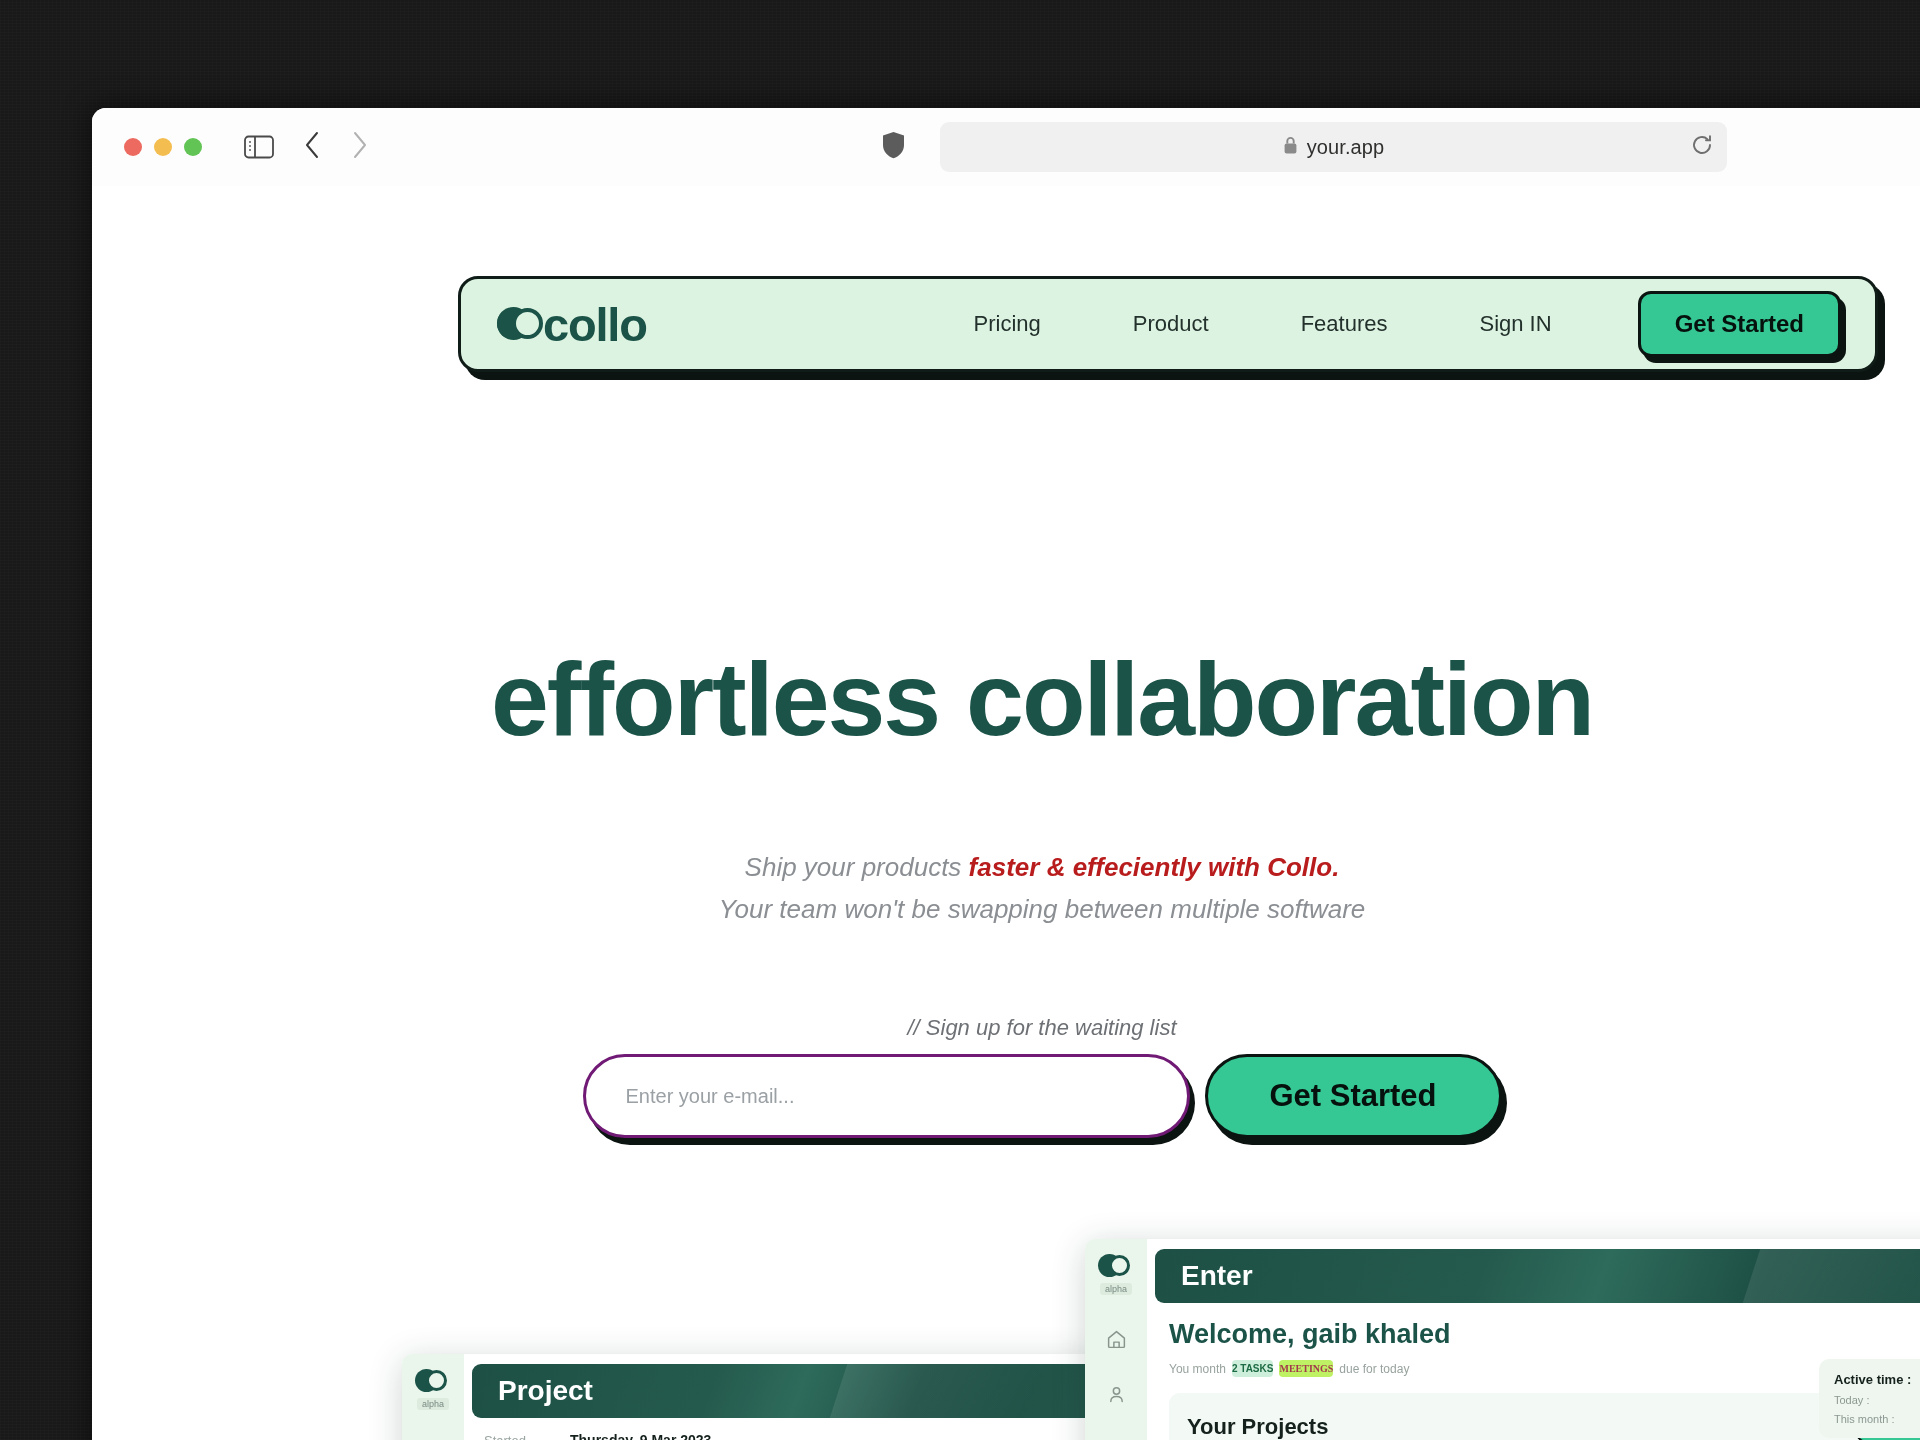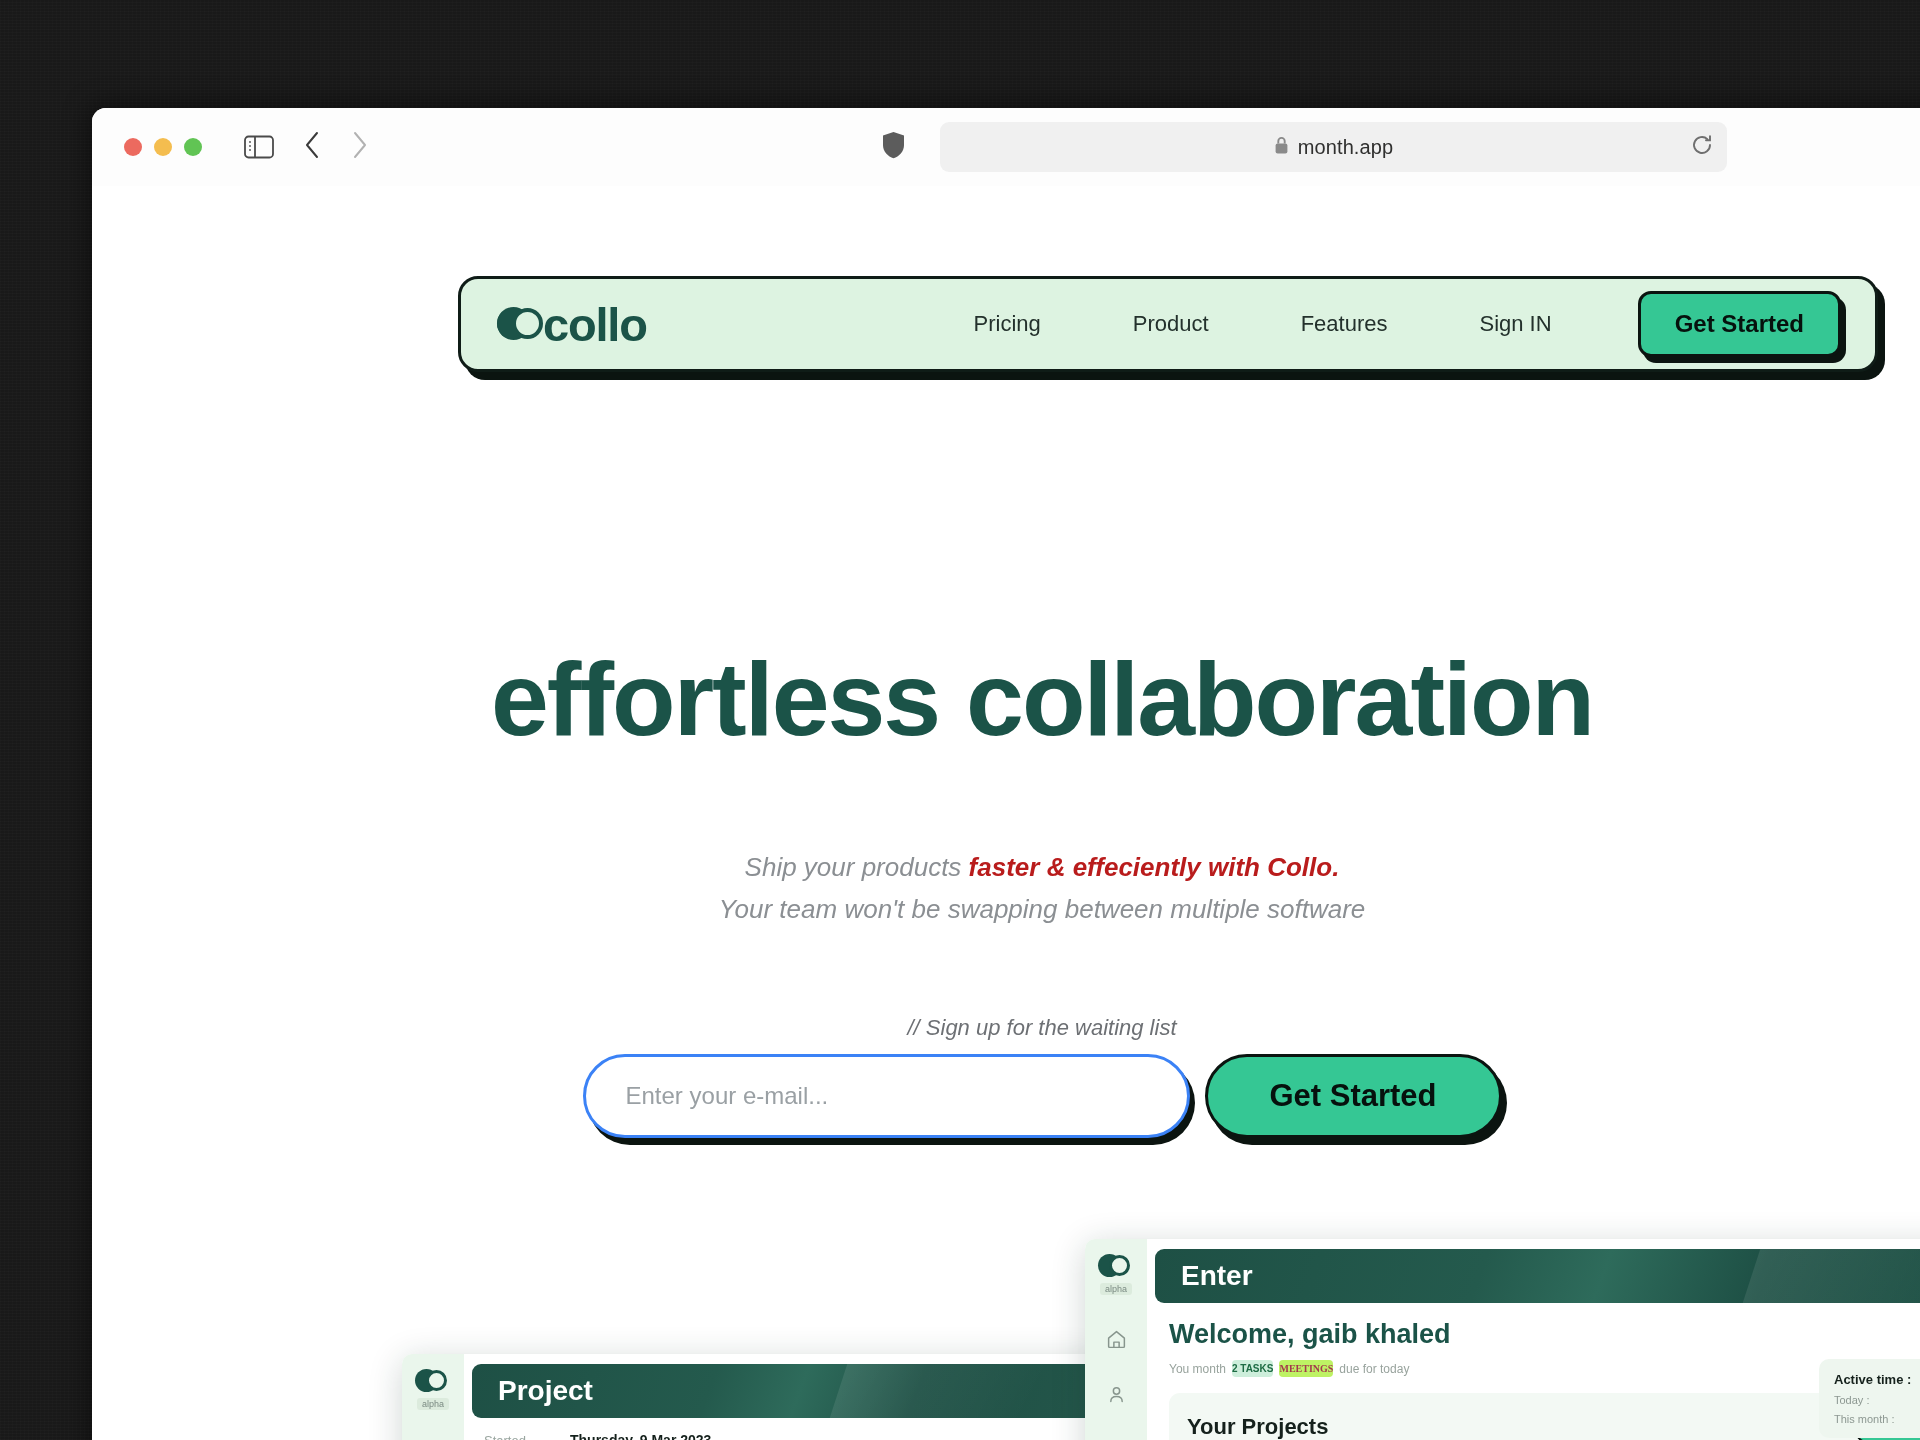--- a/index.html
+++ b/index.html
@@ -330,7 +330,7 @@
           <path d="M4.3 7.6 V5.1 a3.2 3.2 0 0 1 6.4 0 V7.6"></path>
         </svg>
       </span>
-      <span id="url-text">month.app</span>
+      <span id="url-text">your.app</span>
       <span id="reload-icon">
         <svg width="22" height="22" viewBox="0 0 22 22" fill="none" stroke="#6f6f6f" stroke-width="1.9" stroke-linecap="round">
           <path d="M19 11 a8 8 0 1 1 -2.6 -5.9"></path>

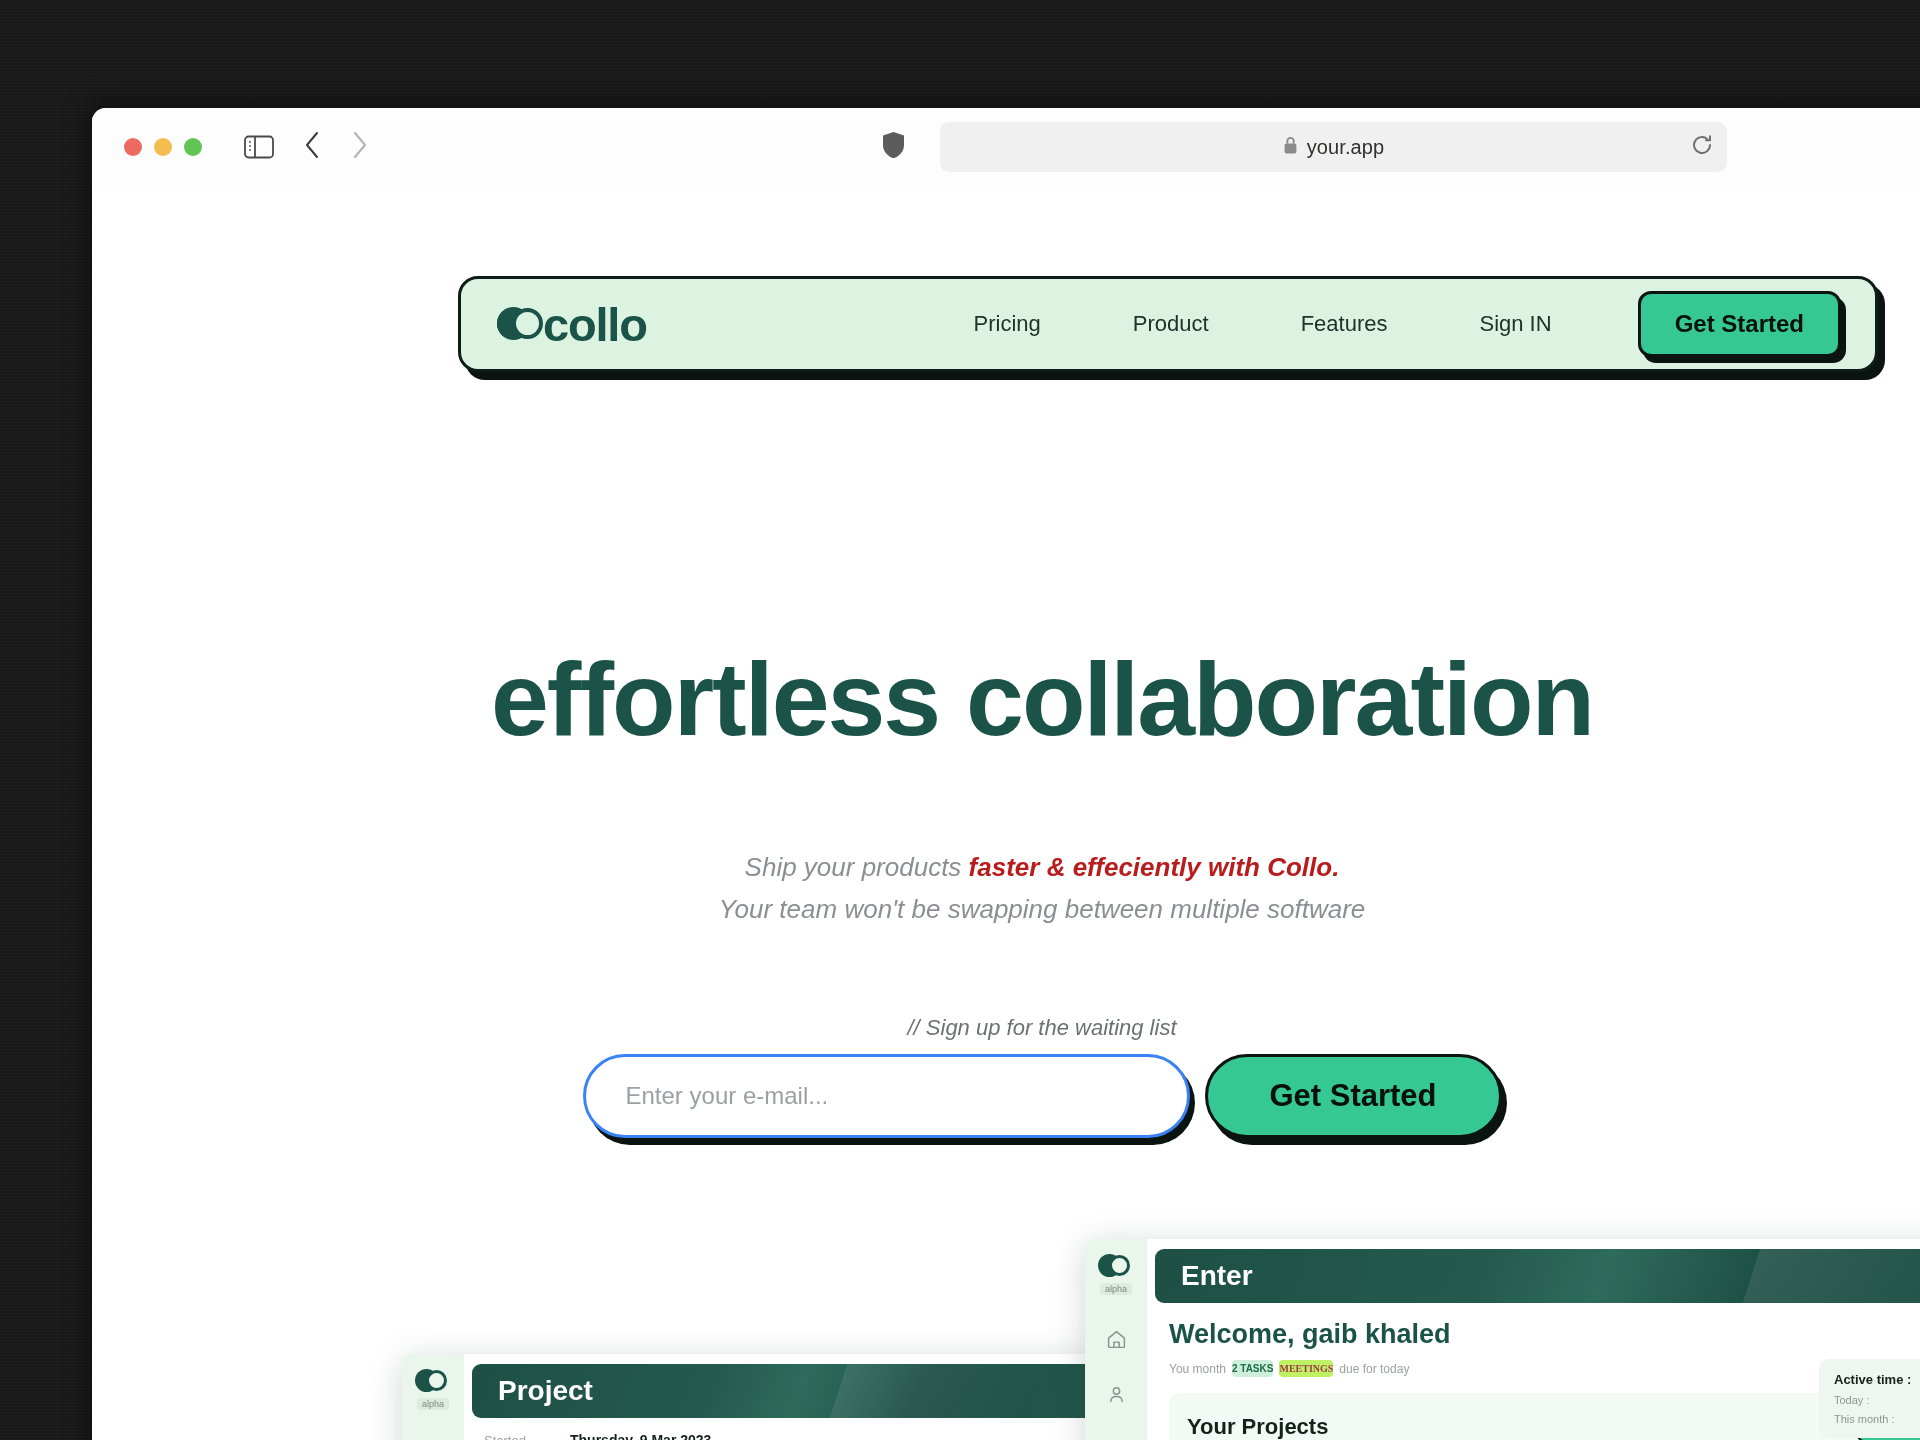--- a/index.html
+++ b/index.html
@@ -156,11 +156,11 @@
   }
   #email-input {
     width: 607px; height: 84px;
-    border: 3px solid #3b82f6;
+    border: 3px solid #701a75;
     border-radius: 44px;
     box-shadow: 5px 7px 0 #0b1410;
     background: #fff;
-    font-size: 24px;
+    font-size: 20px;
     color: #9aa0a4;
     padding: 0 40px;
     font-family: "Liberation Sans", sans-serif;

